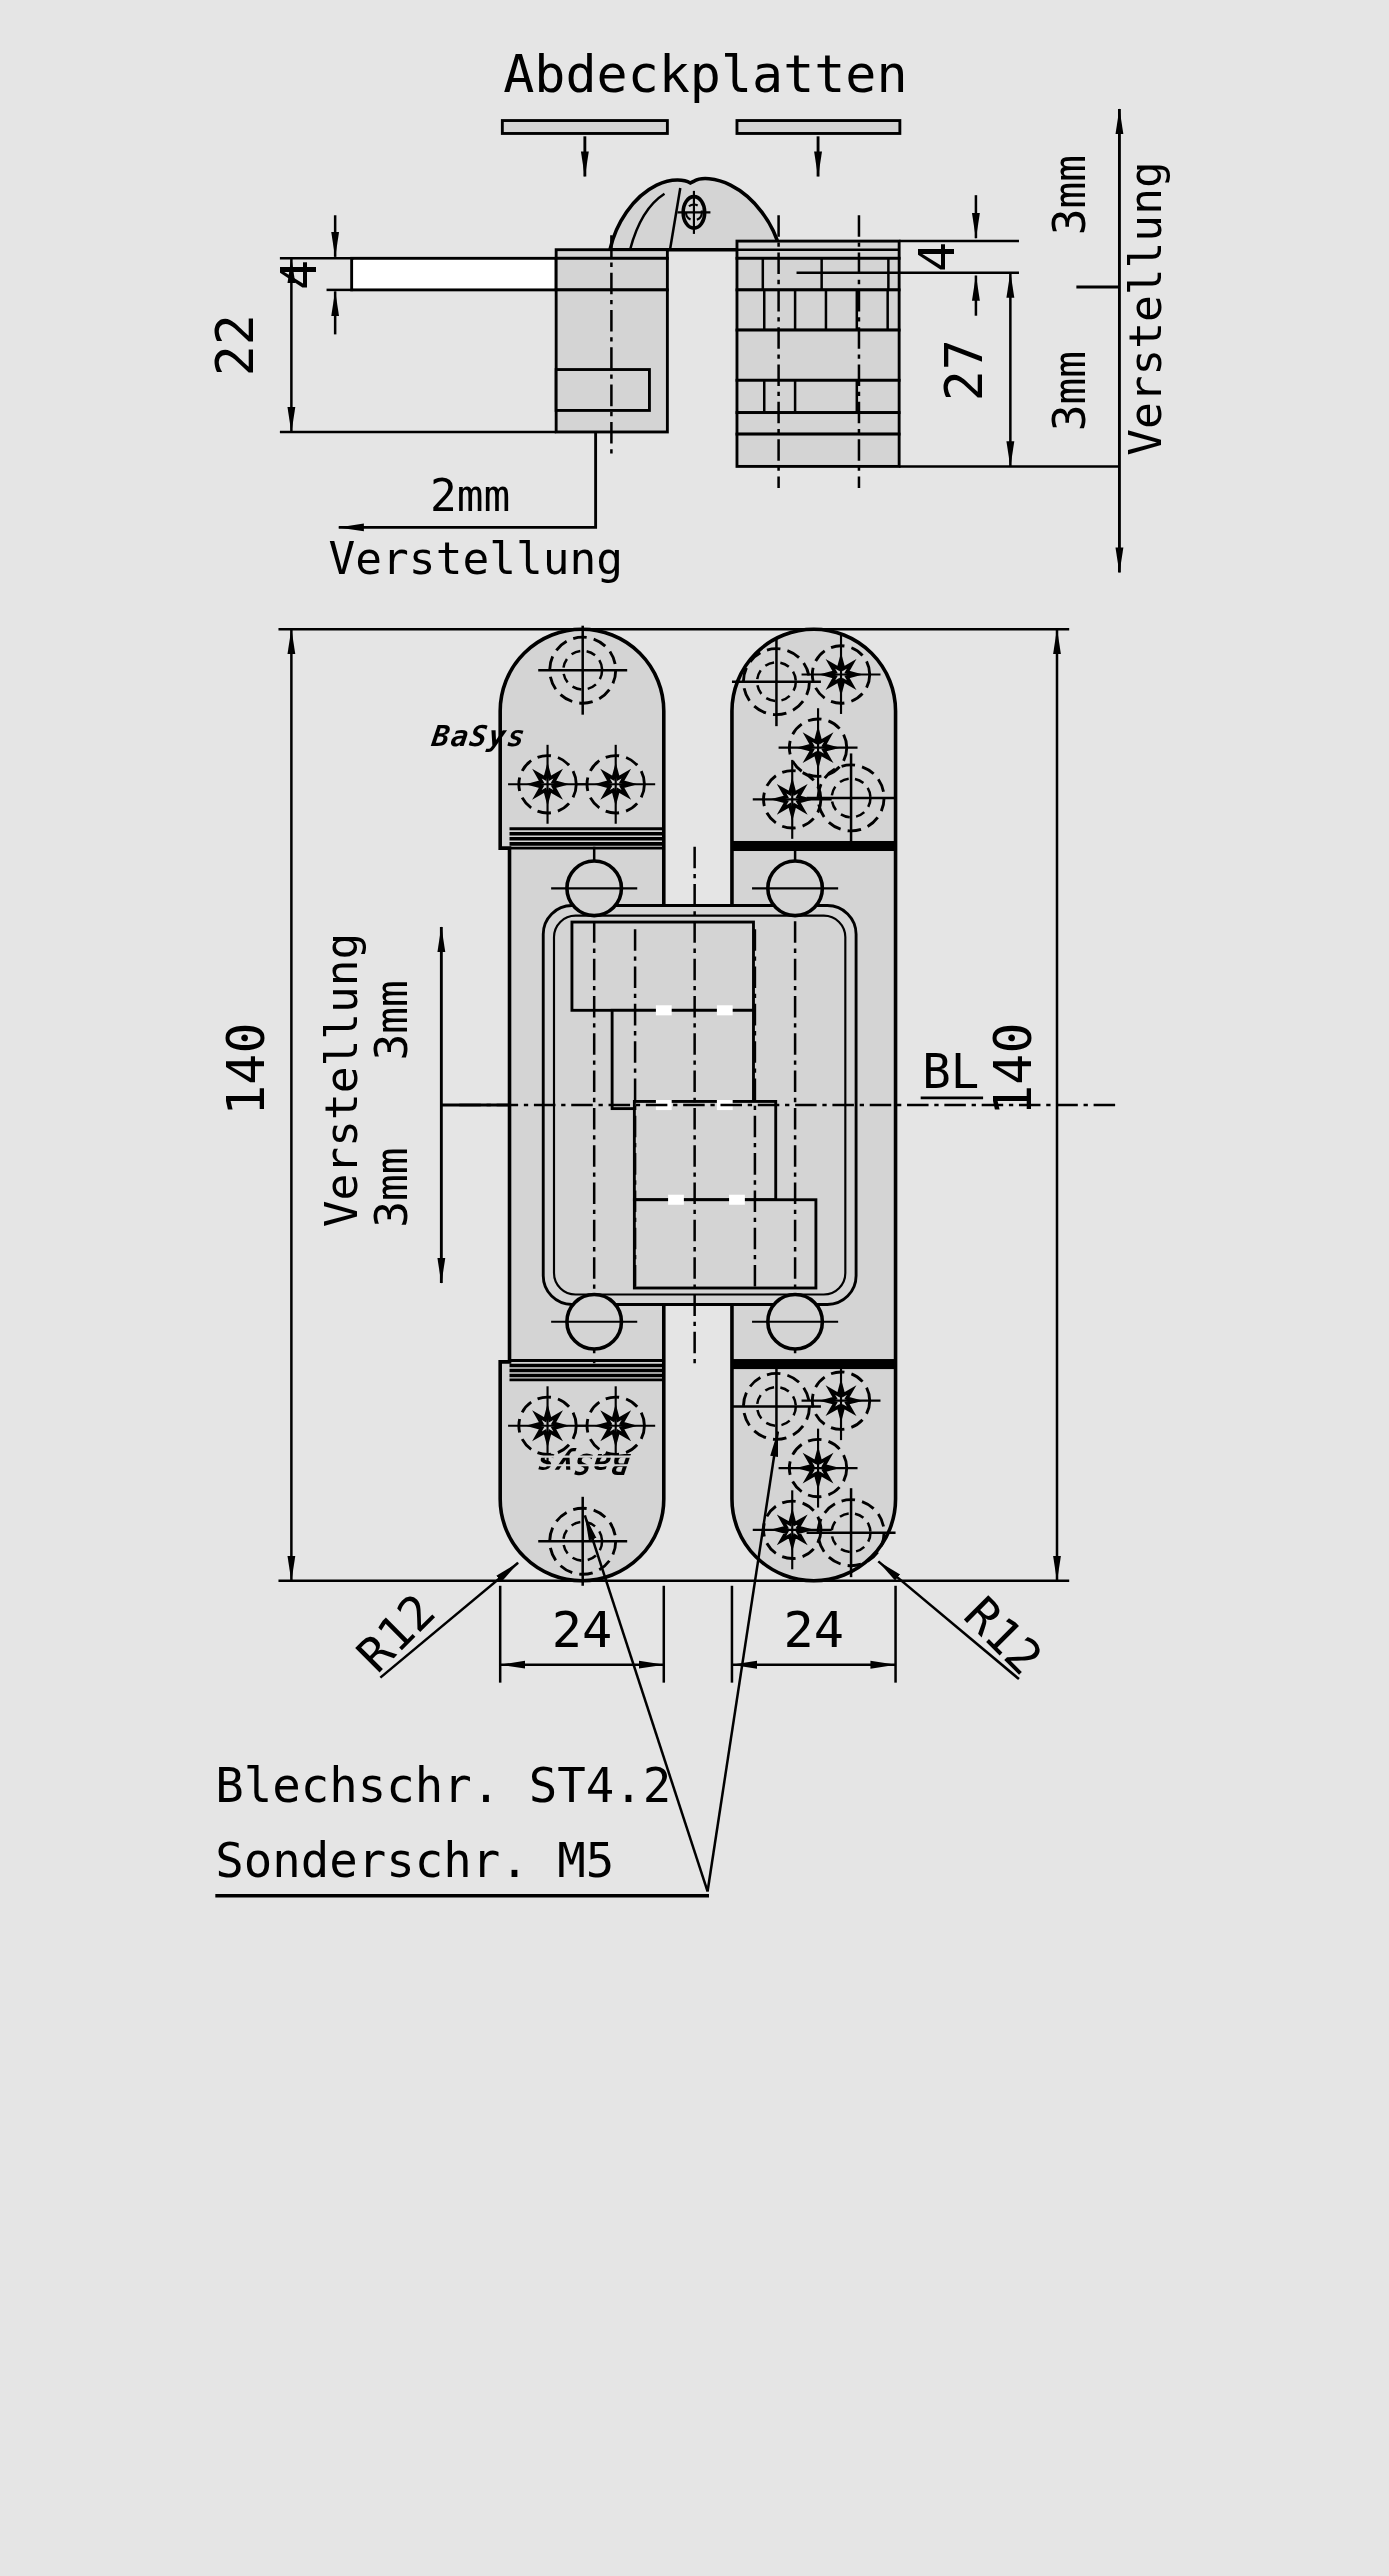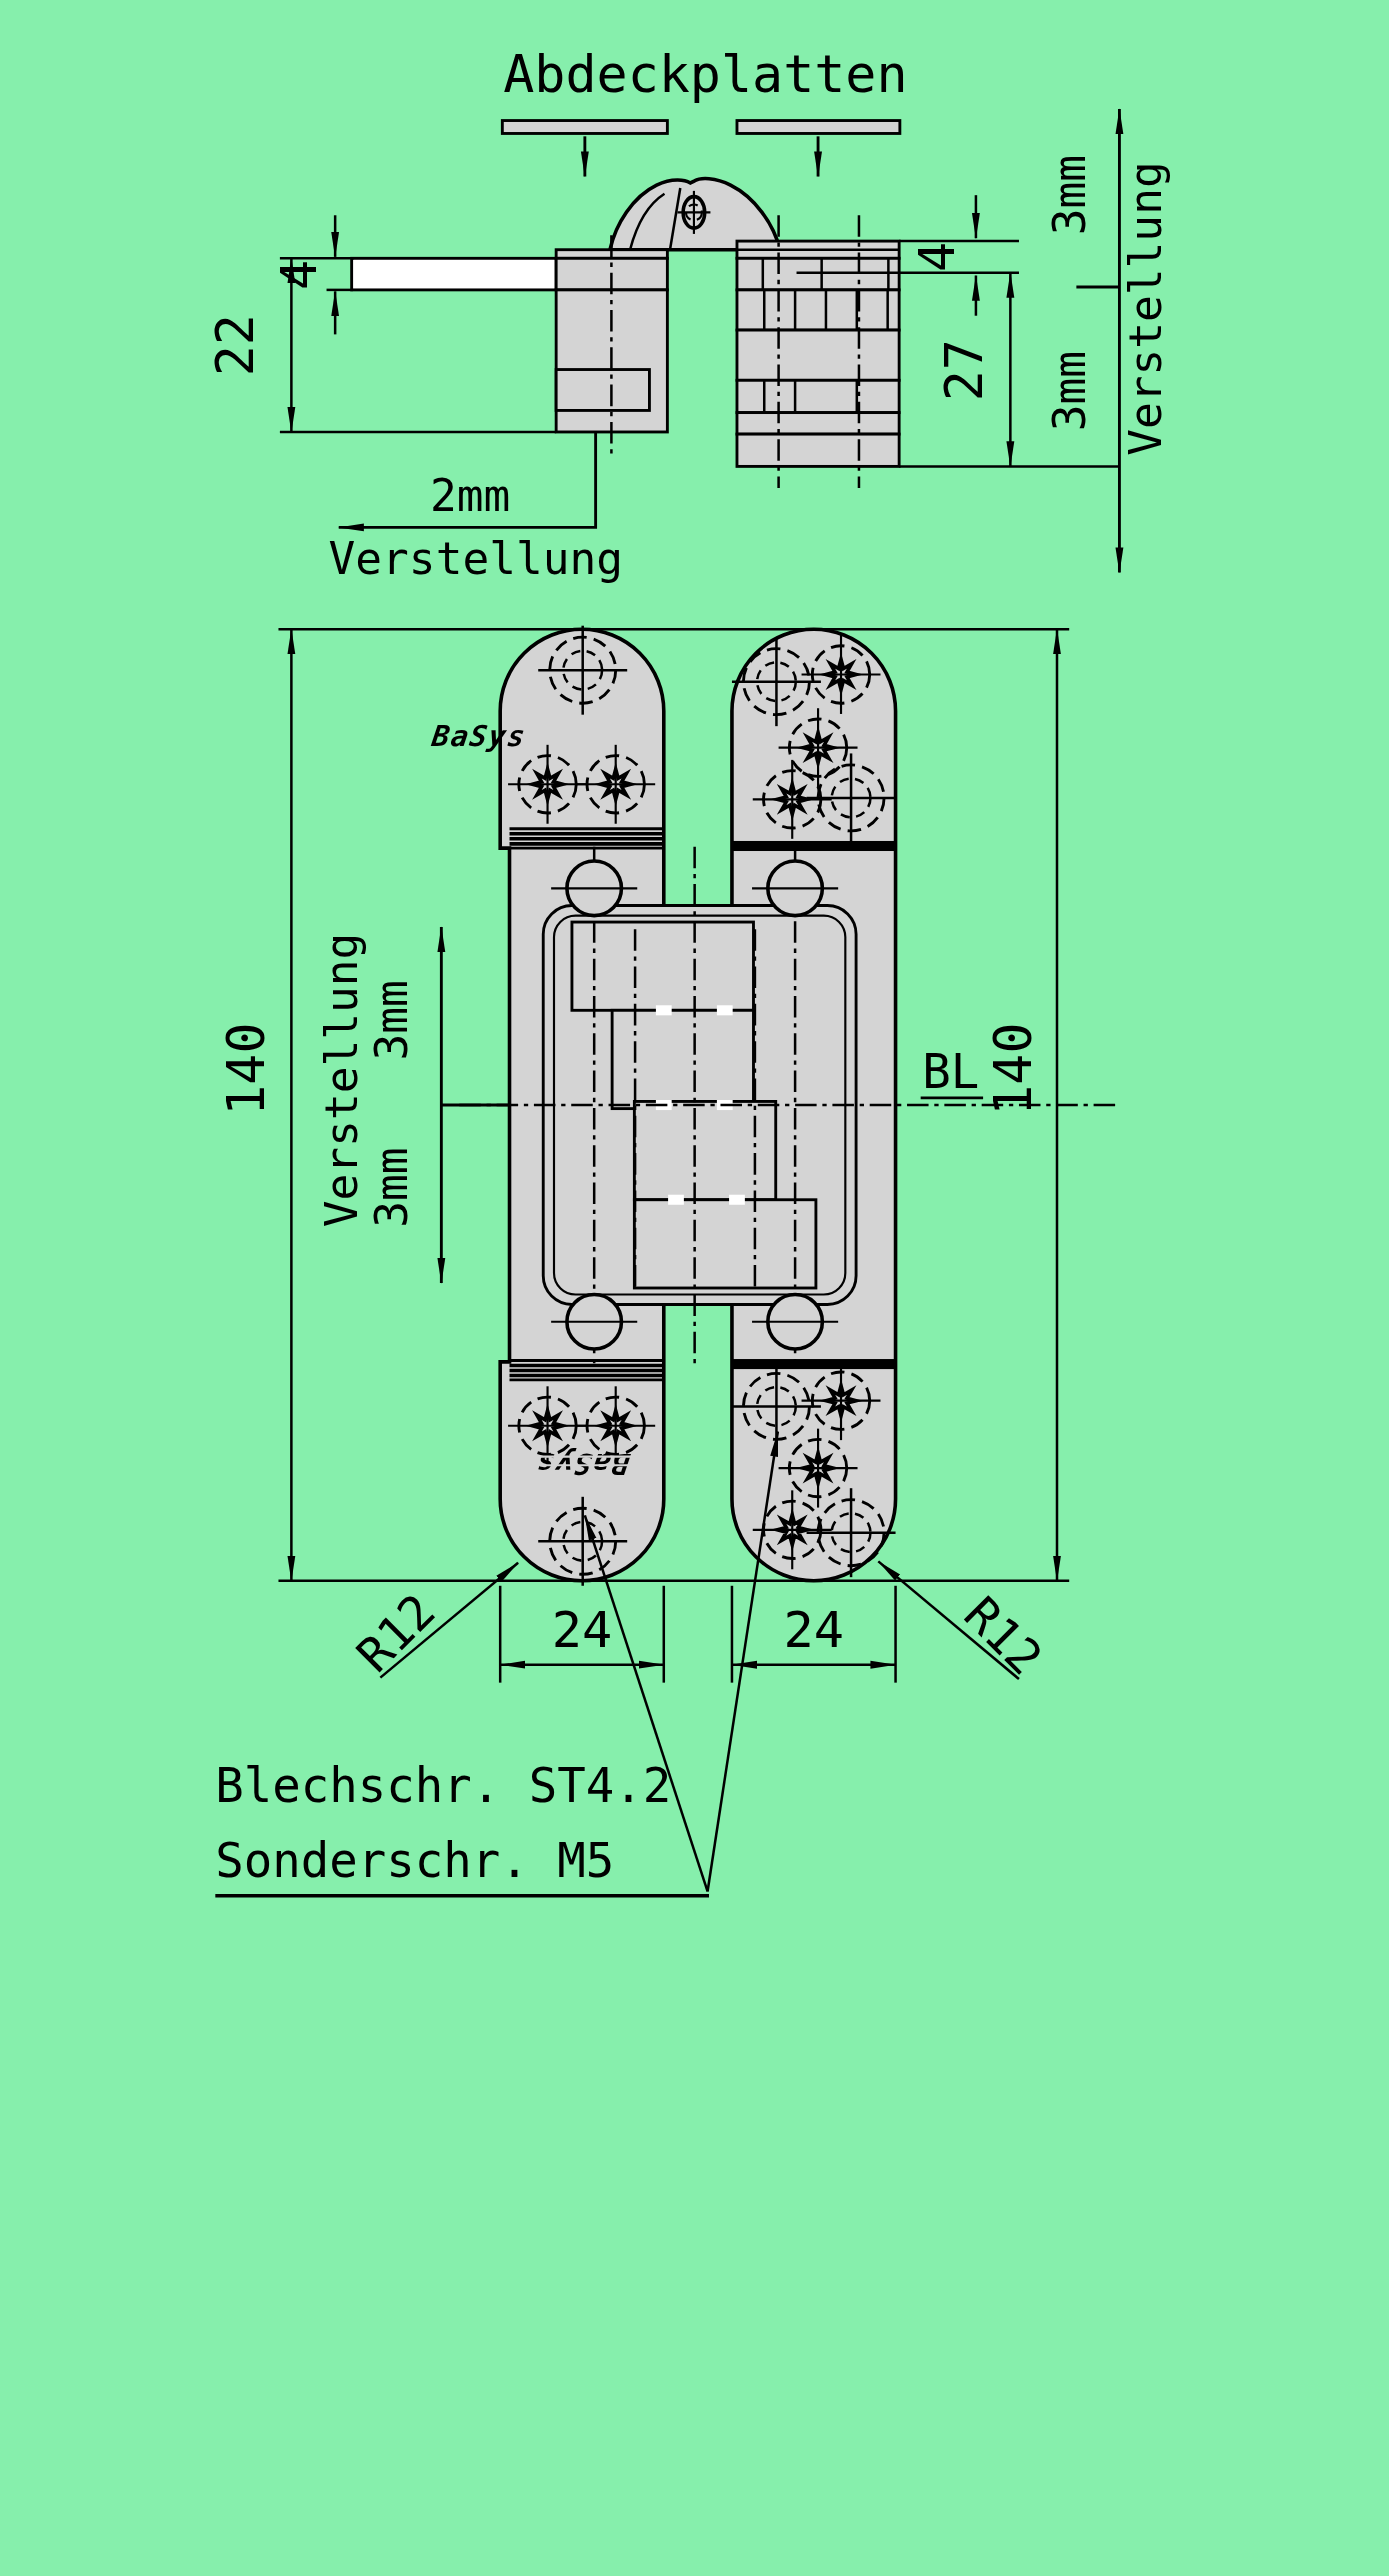--- a/index.html
+++ b/index.html
@@ -3,7 +3,7 @@
 <meta charset="utf-8">
 <style>
   html,body{margin:0;padding:0;background:#ffffff;}
-  .stage{width:1390px;height:2576px;background:#86efac;position:relative;font-family:"DejaVu Sans Mono",monospace;}
+  .stage{width:1390px;height:2576px;background:#e5e5e5;position:relative;font-family:"DejaVu Sans Mono",monospace;}
   svg{display:block;}
   text{font-family:"DejaVu Sans Mono",monospace;fill:#000;}
   .t72{font-size:72px;} .t70{font-size:70px;} .t66{font-size:66px;} .t62{font-size:62px;}

